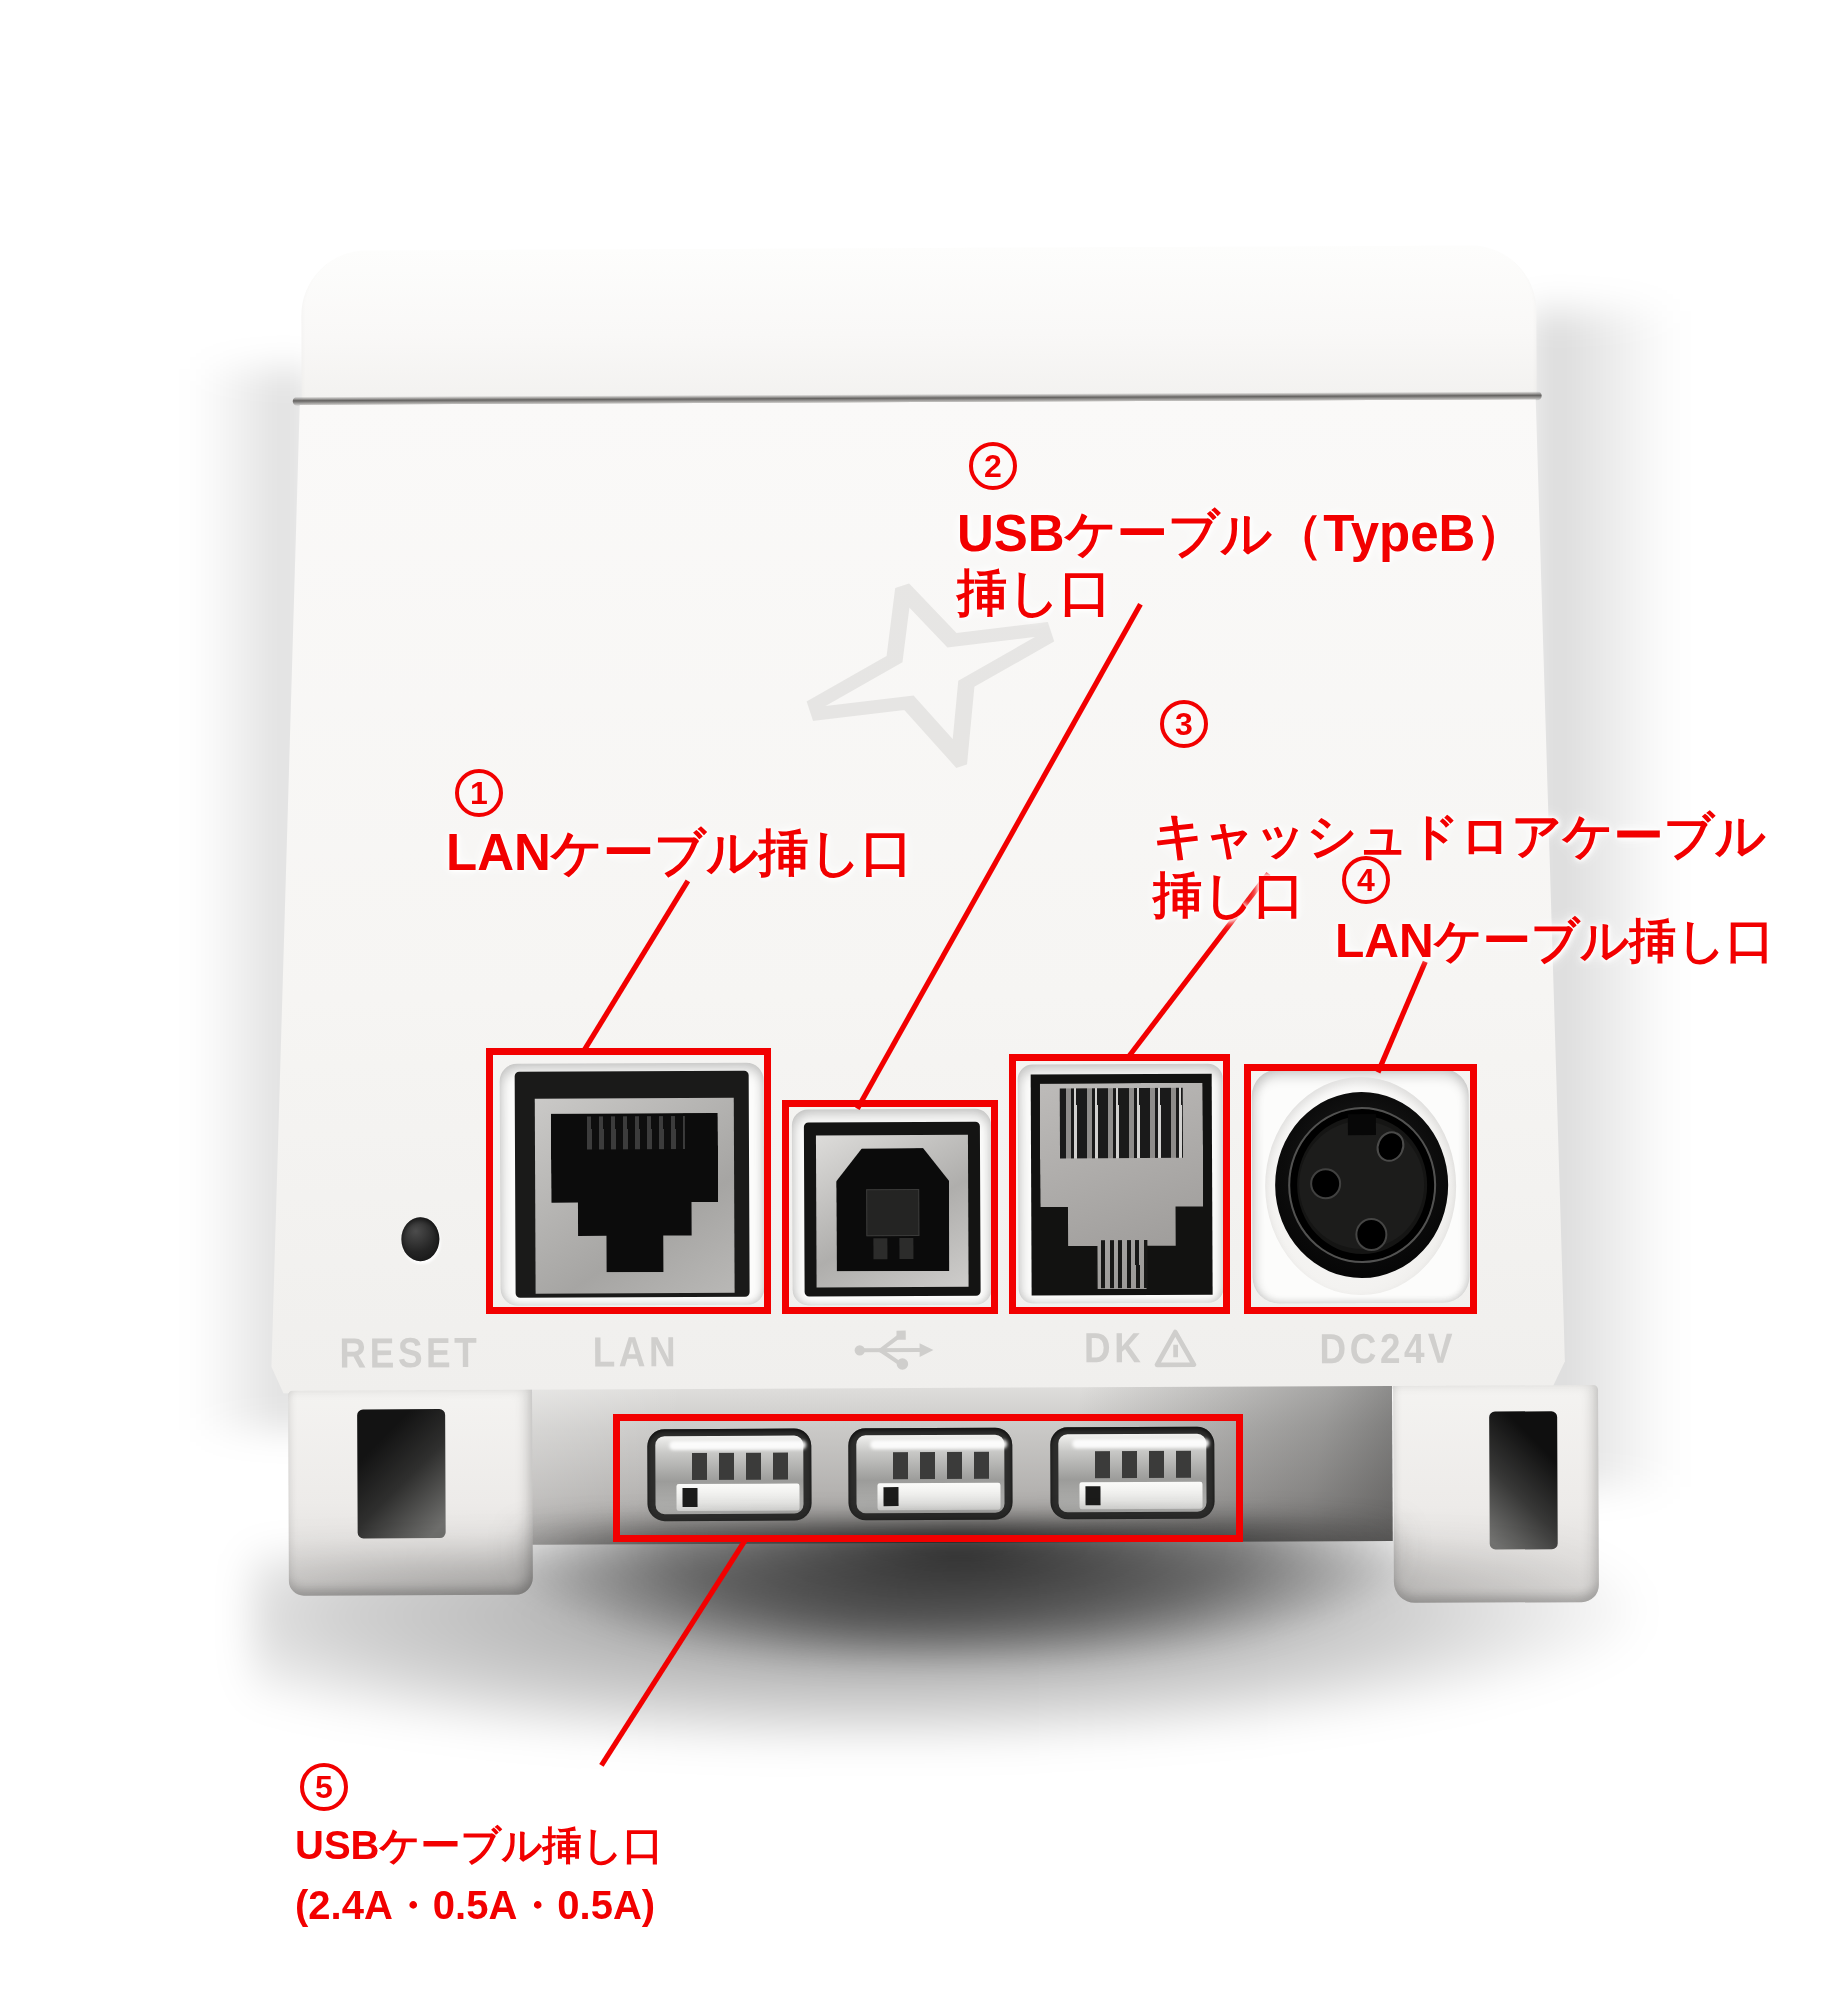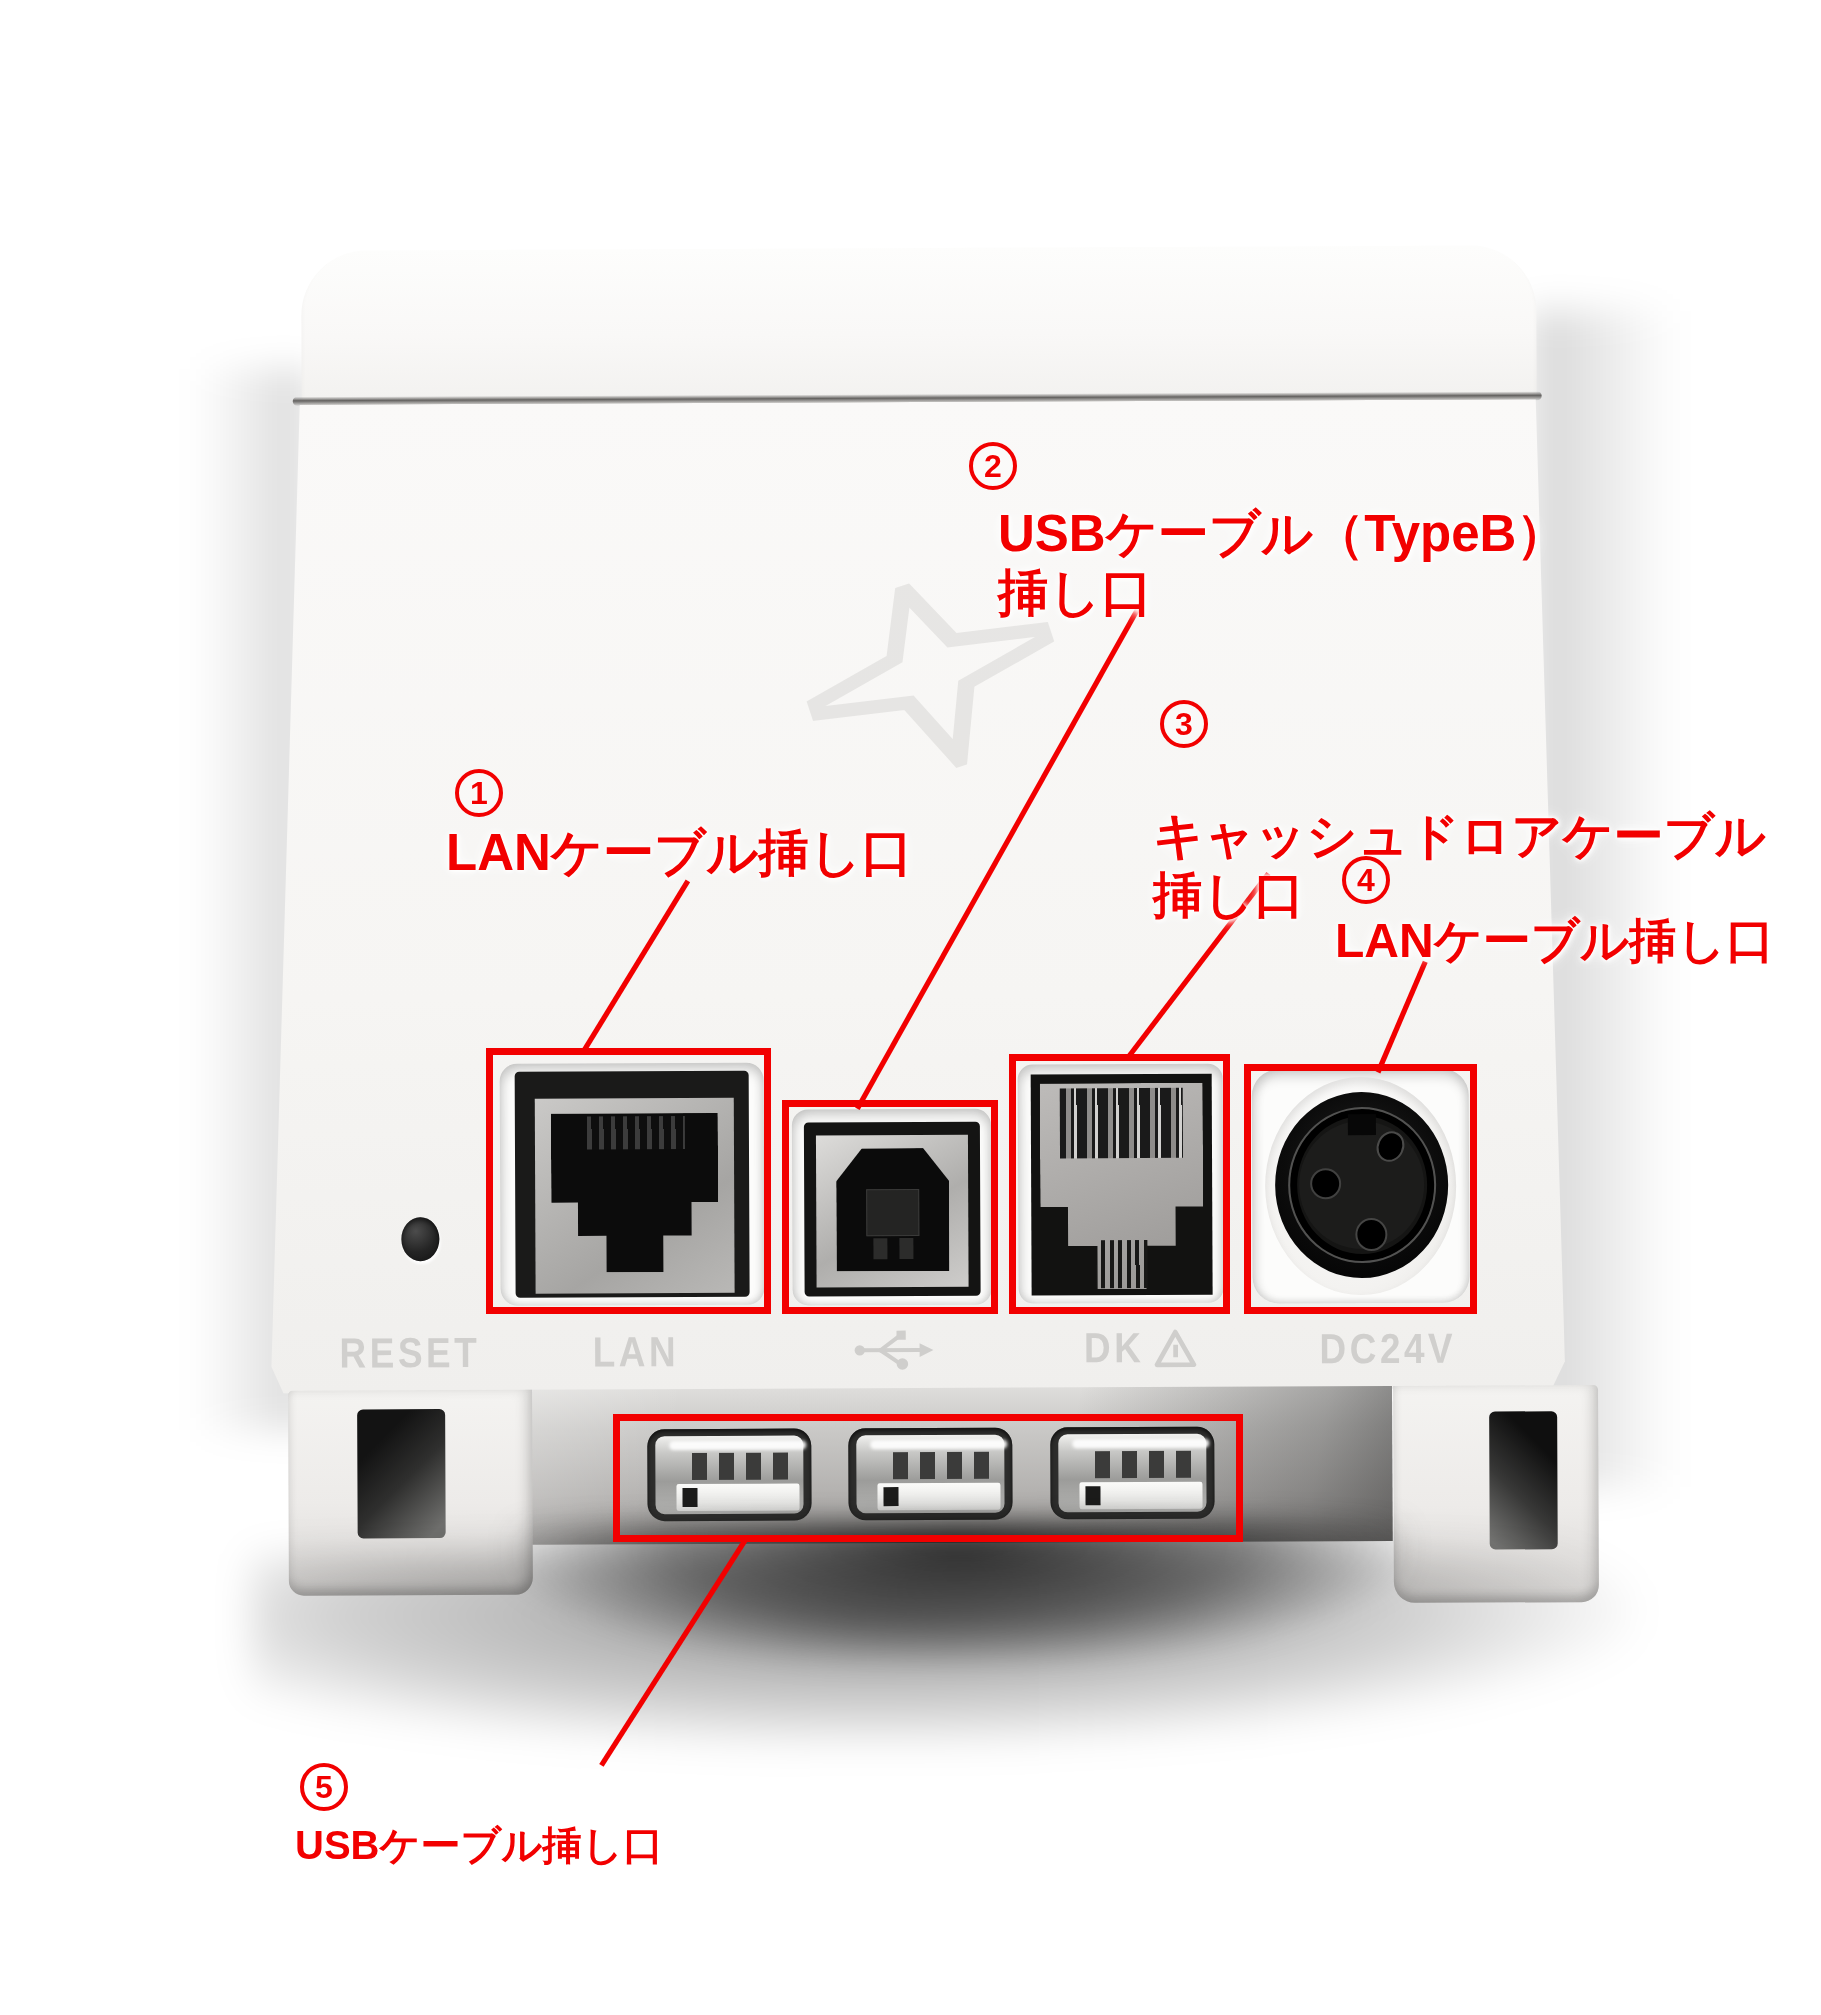--- a/index.html
+++ b/index.html
@@ -161,7 +161,7 @@
   .circ-4 { left:1342px; top:856px; }
   .circ-5 { left:300px;  top:1763px; }
   .txt-1 { left:446px;  top:819px; font-size:51px; }
-  .txt-2 { left:957px; top:504px;  font-size:51px; line-height:59px;margin-left:41px; }
+  .txt-2 { left:957px; top:504px;  font-size:51px; line-height:59px; }
   .txt-3 { left:1153px; top:759px; font-size:50px; line-height:59px;margin-top:48px; }
   .txt-4 { left:1335px; top:909px; font-size:48px; }
   .txt-5 { left:295px;  top:1815px; font-size:40px; line-height:60px; }

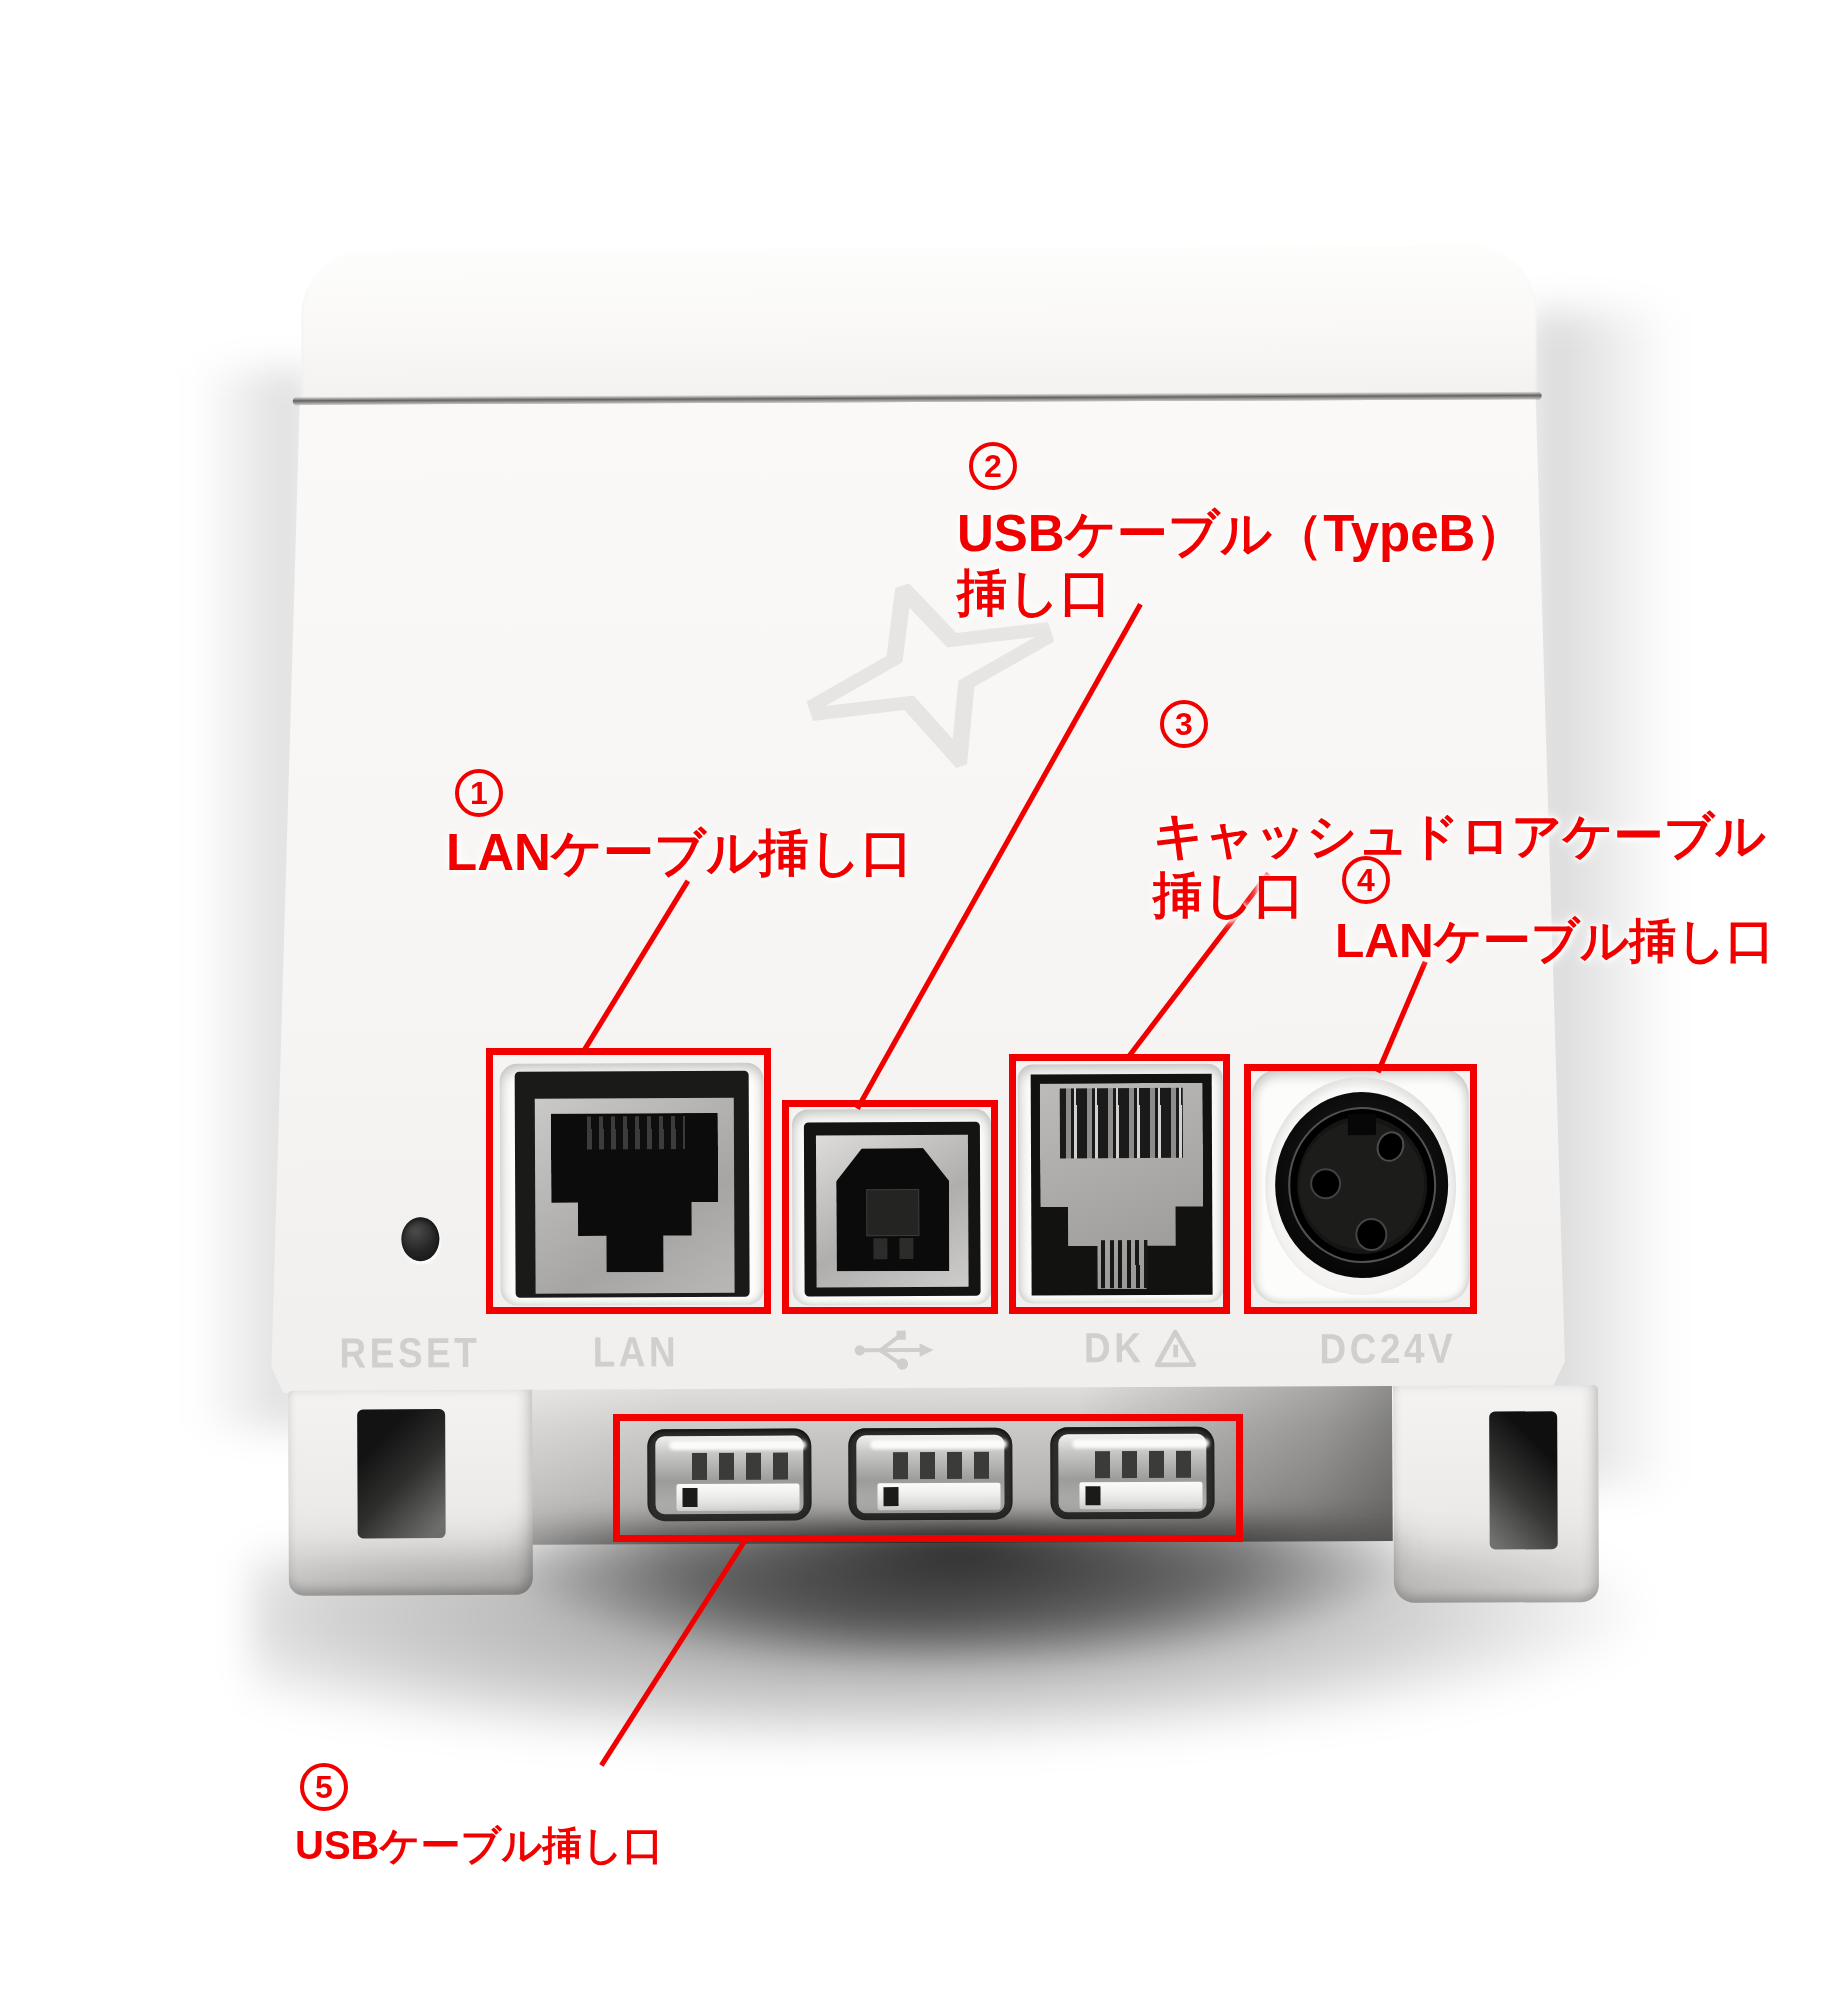--- a/index.html
+++ b/index.html
@@ -316,6 +316,7 @@
   <div class="abs ann circ circ-5">5</div>
   <div class="abs ann txt-5">
     <div>USBケーブル挿し口</div>
+    <div>(2.4A・0.5A・0.5A)</div>
   </div>
 
 </div>

